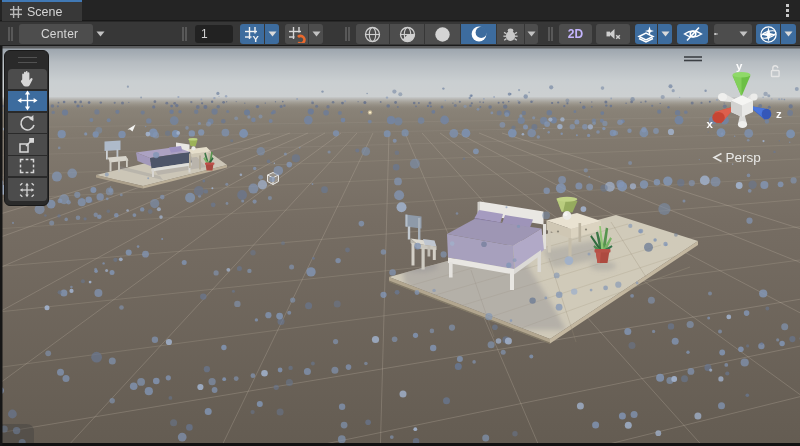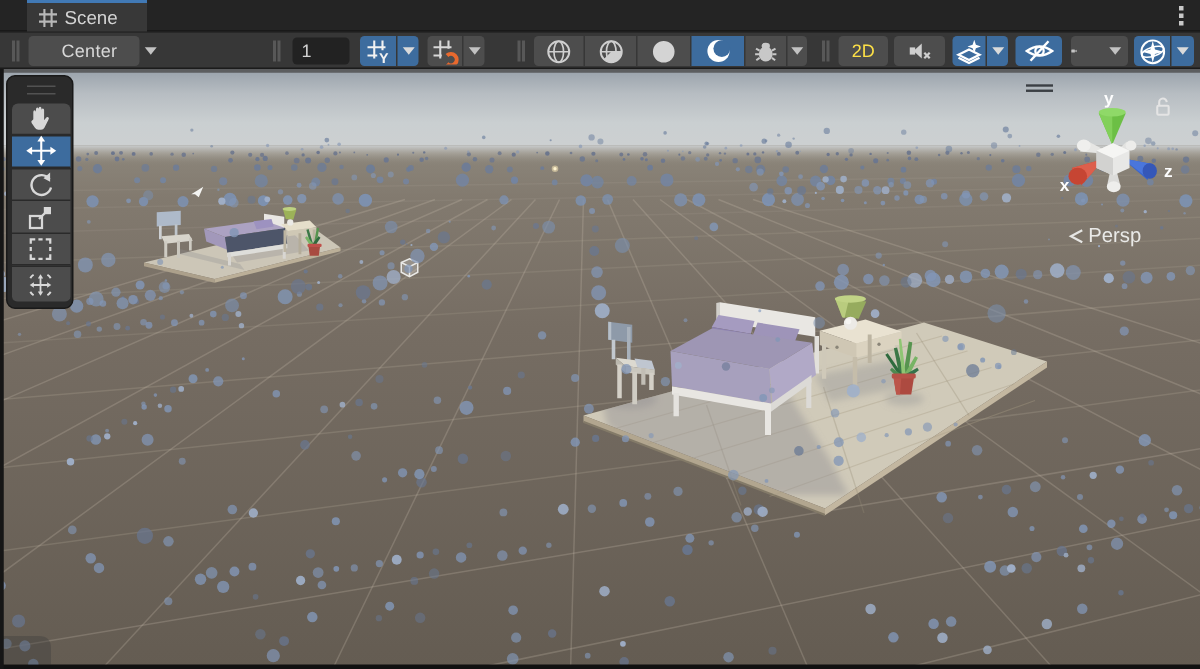--- a/index.html
+++ b/index.html
@@ -5,7 +5,7 @@
 #root { position:relative; width:800px; height:446px; }
 #vp { position:absolute; left:0; top:0; filter:blur(0.4px); }
 #tabbar { position:absolute; left:0; top:0; width:800px; height:21px; background:#242424; border-bottom:1px solid #191919; }
-#tab { position:absolute; left:2px; top:0; width:80px; height:21px; background:#383838; border-top:2px solid #4179b5; display:flex; align-items:center; padding-left:7px; gap:4px;margin-left:16px; }
+#tab { position:absolute; left:2px; top:0; width:80px; height:21px; background:#383838; border-top:2px solid #4179b5; display:flex; align-items:center; padding-left:7px; gap:4px; }
 #tab span { color:#d4d4d4; font-size:12.5px; }
 #menu3 { position:absolute; right:11px; top:4px; width:3px; height:13px; }
 #menu3 i { display:block; width:3px; height:3px; background:#c8c8c8; margin-bottom:2px; }

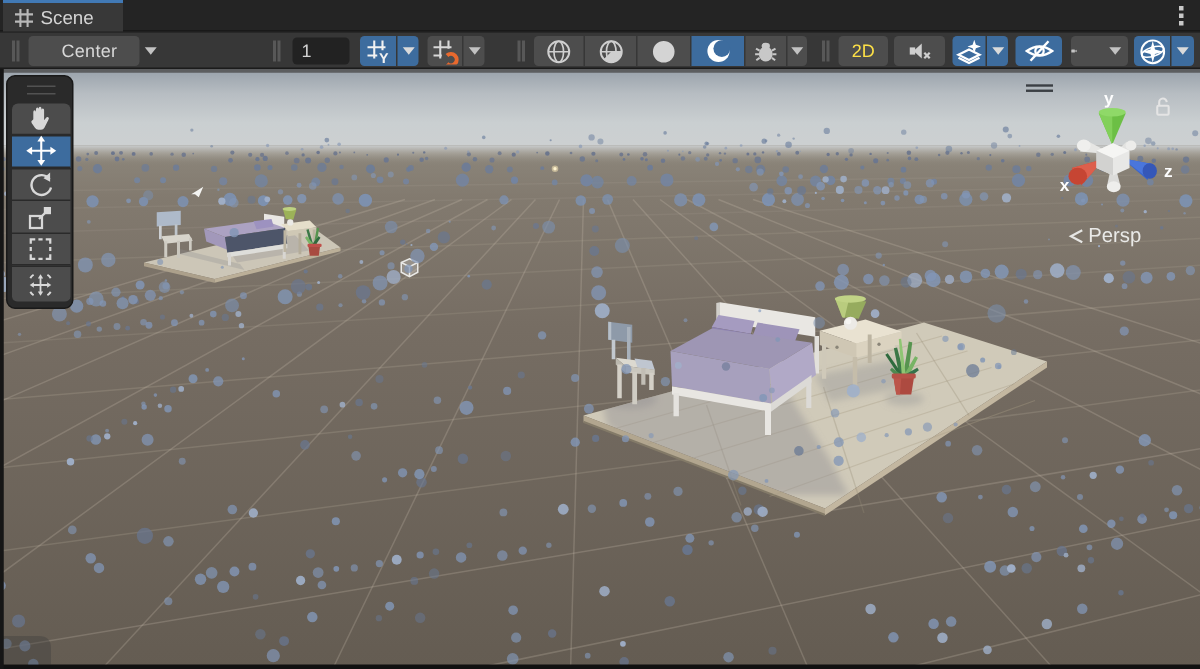--- a/index.html
+++ b/index.html
@@ -1051,7 +1051,7 @@
         </svg>
       </div>
       <div class="vh" style="left:548px"></div>
-      <div class="tb" style="left:559px;width:33px;background:#4d4d4d;color:#fde047;font-size:12px;font-weight:400">2D</div>
+      <div class="tb" style="left:559px;width:33px;background:#4d4d4d;color:#c4b5fd;font-size:12px;font-weight:700">2D</div>
       <div class="tb" style="left:596px;width:34px;background:#4d4d4d;">
         <svg width="17" height="16" viewBox="0 0 17 16">
           <rect x="1.5" y="5.6" width="3.6" height="4.8" fill="#cfcfcf"></rect>

